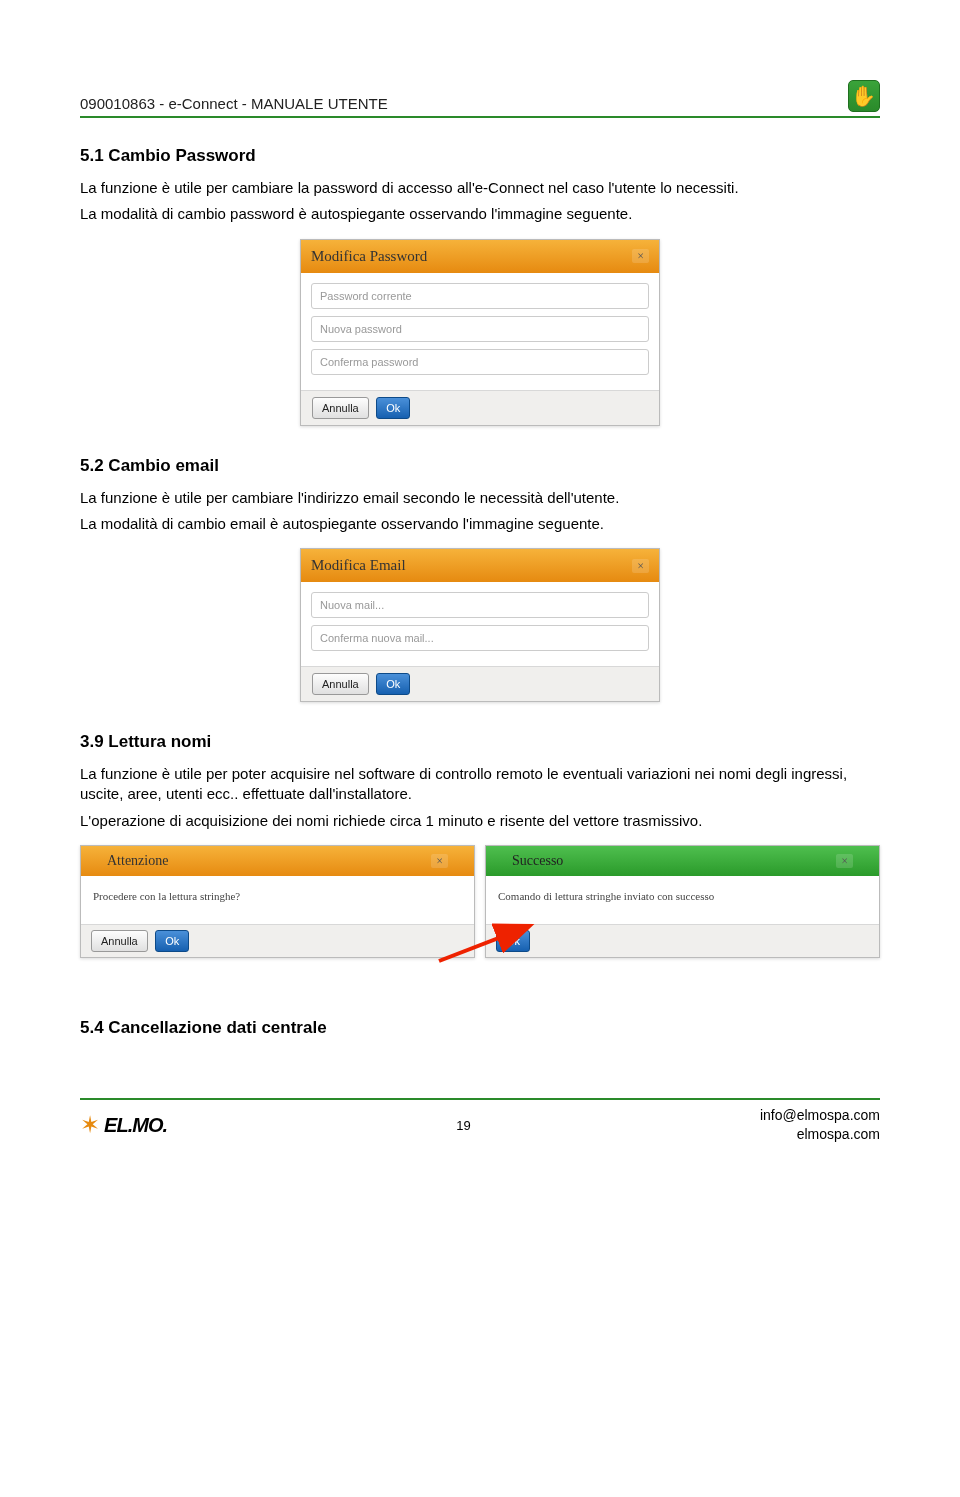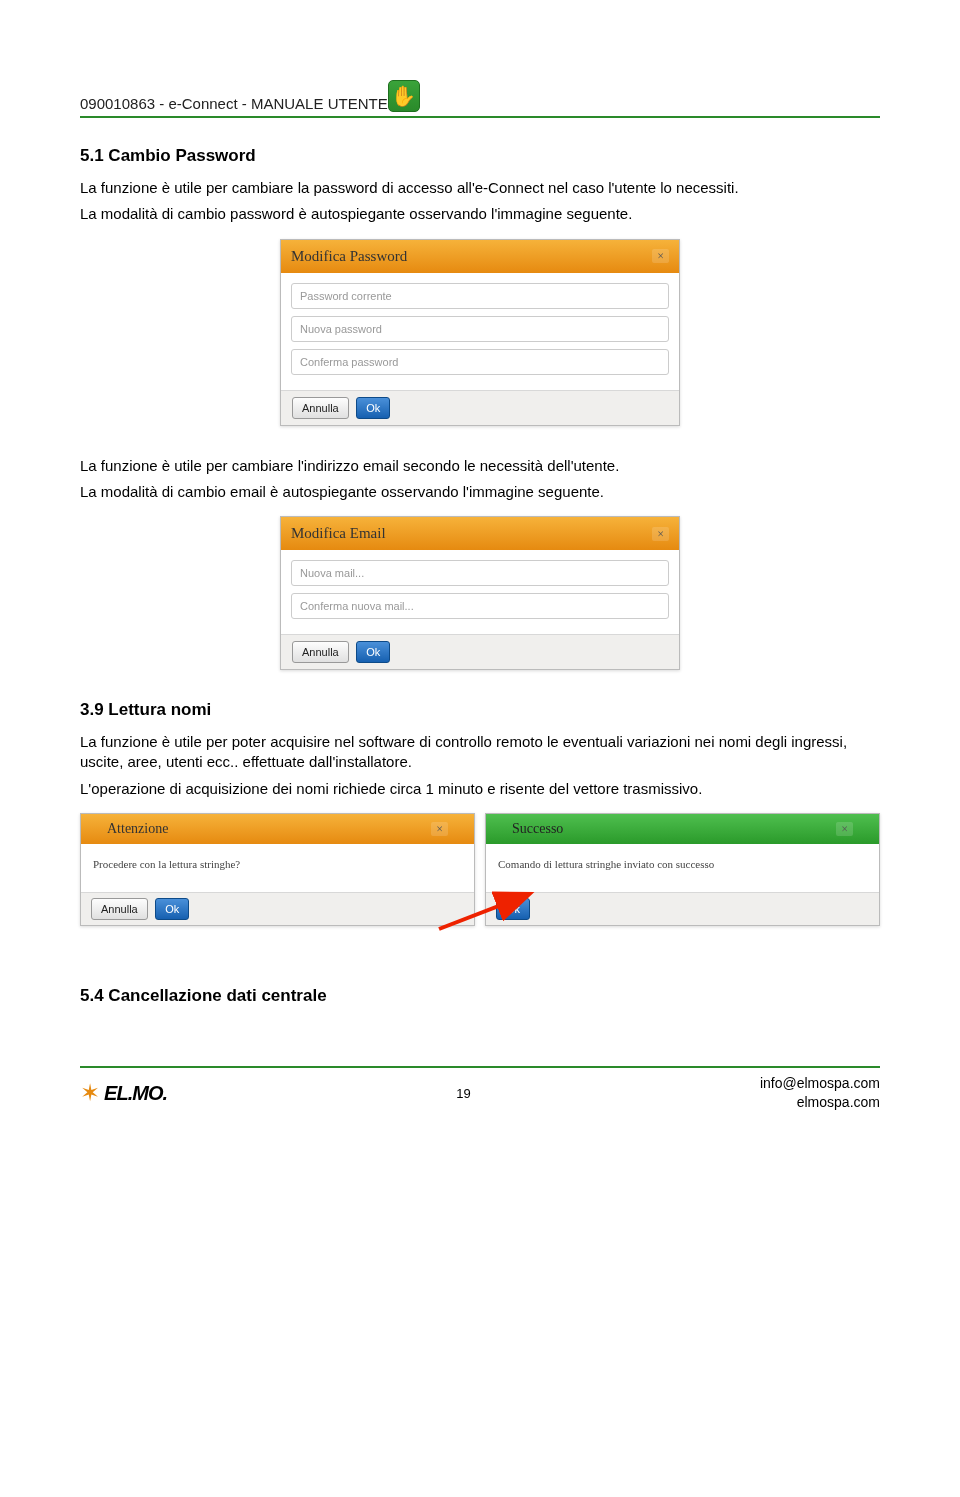--- a/index.html
+++ b/index.html
@@ -5,7 +5,7 @@
   * { box-sizing: border-box; margin: 0; padding: 0; }
   body { font-family: Arial, Helvetica, sans-serif; background: #fff; width: 960px; }
   .page { padding: 80px 80px 40px 80px; }
-  .hdr { display: flex; align-items: flex-end; border-bottom: 2px solid #2a8a2a; padding-bottom: 4px; margin-bottom: 28px; }
+  .hdr { display: flex; justify-content: space-between; align-items: flex-end; border-bottom: 2px solid #2a8a2a; padding-bottom: 4px; margin-bottom: 28px; }
   .hdr-text { font-size: 15px; color: #222; }
   .hdr-icon { width: 32px; height: 32px; background: linear-gradient(#3aa33a,#2a8a2a); border-radius: 5px; display: flex; align-items: center; justify-content: center; color: #fff; font-size: 20px; border: 1px solid #1f6f1f; }
   h2 { font-size: 17px; font-weight: bold; margin-bottom: 12px; }

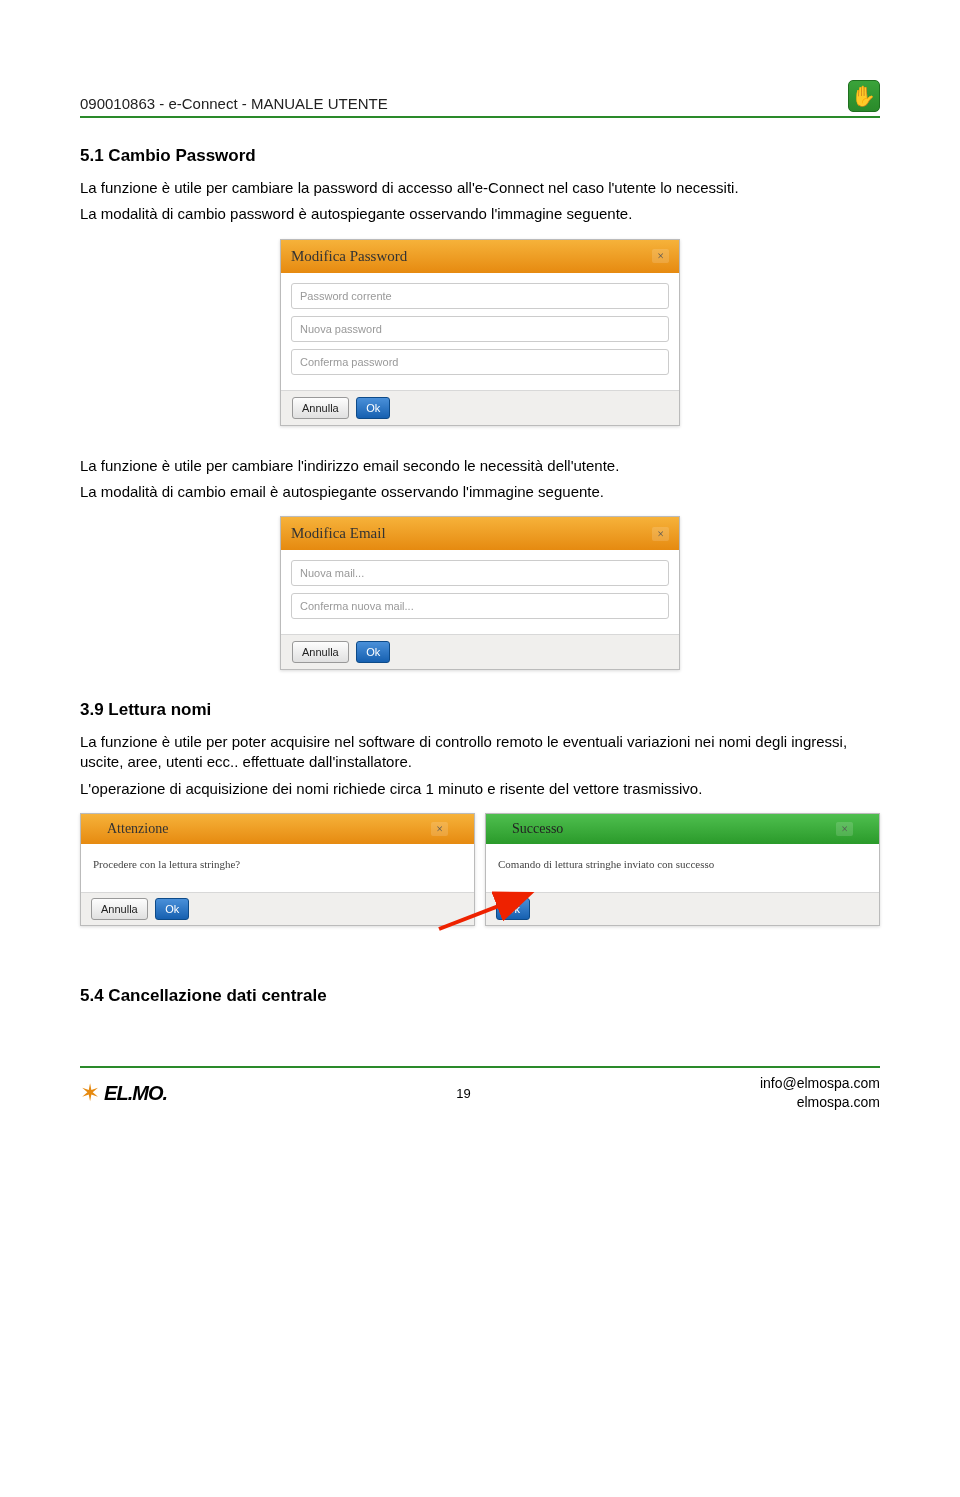--- a/index.html
+++ b/index.html
@@ -13,7 +13,7 @@
   p { font-size: 15px; line-height: 1.35; margin-bottom: 6px; }
   .para-block { margin-bottom: 14px; }
 
-  .dialog { width: 400px; margin: 8px auto 30px auto; border: 1px solid #bbb; background: #f7f7f5; box-shadow: 0 1px 3px rgba(0,0,0,0.15); }
+  .dialog { width: 360px; margin: 8px auto 30px auto; border: 1px solid #bbb; background: #f7f7f5; box-shadow: 0 1px 3px rgba(0,0,0,0.15); }
   .dlg-titlebar { background: linear-gradient(#f6b23a,#e68a10); color: #333; font-size: 15px; padding: 8px 10px; display: flex; justify-content: space-between; align-items: center; font-family: "Comic Sans MS", cursive; }
   .dlg-titlebar.green { background: linear-gradient(#4fbf4f,#2a9a2a); color: #222; }
   .dlg-close { font-size: 12px; color: #555; background: rgba(255,255,255,0.15); padding: 1px 5px; border-radius: 2px; cursor: pointer; line-height: 1; }

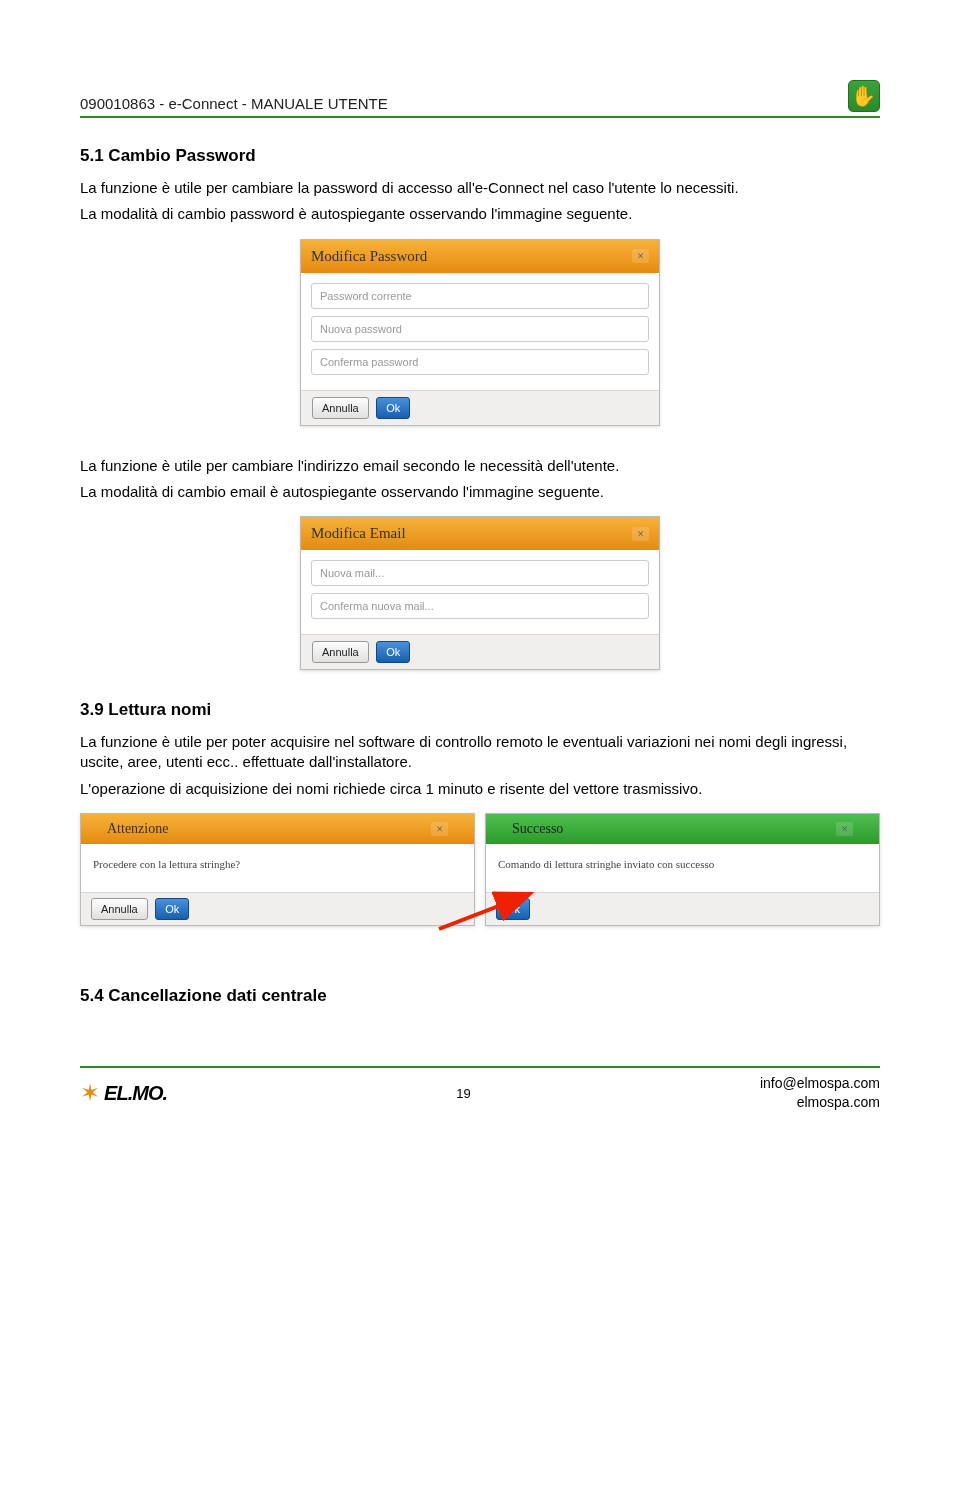--- a/index.html
+++ b/index.html
@@ -74,6 +74,7 @@
   </div>
 
 
+  <h2><span class="uline">5.2 Cambio email</span></h2>
   <div class="para-block">
     <p>La funzione è utile per cambiare l'indirizzo email secondo le necessità dell'utente.</p>
     <p>La modalità di cambio email è autospiegante osservando l'immagine seguente.</p>

